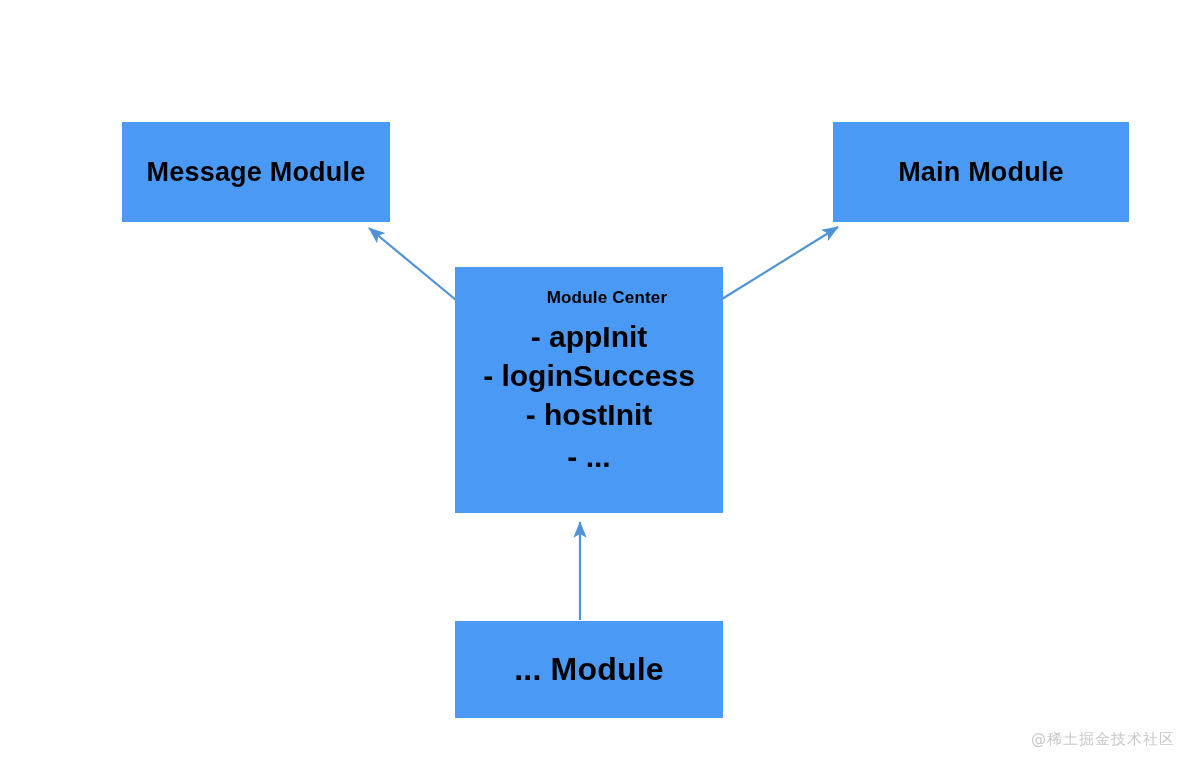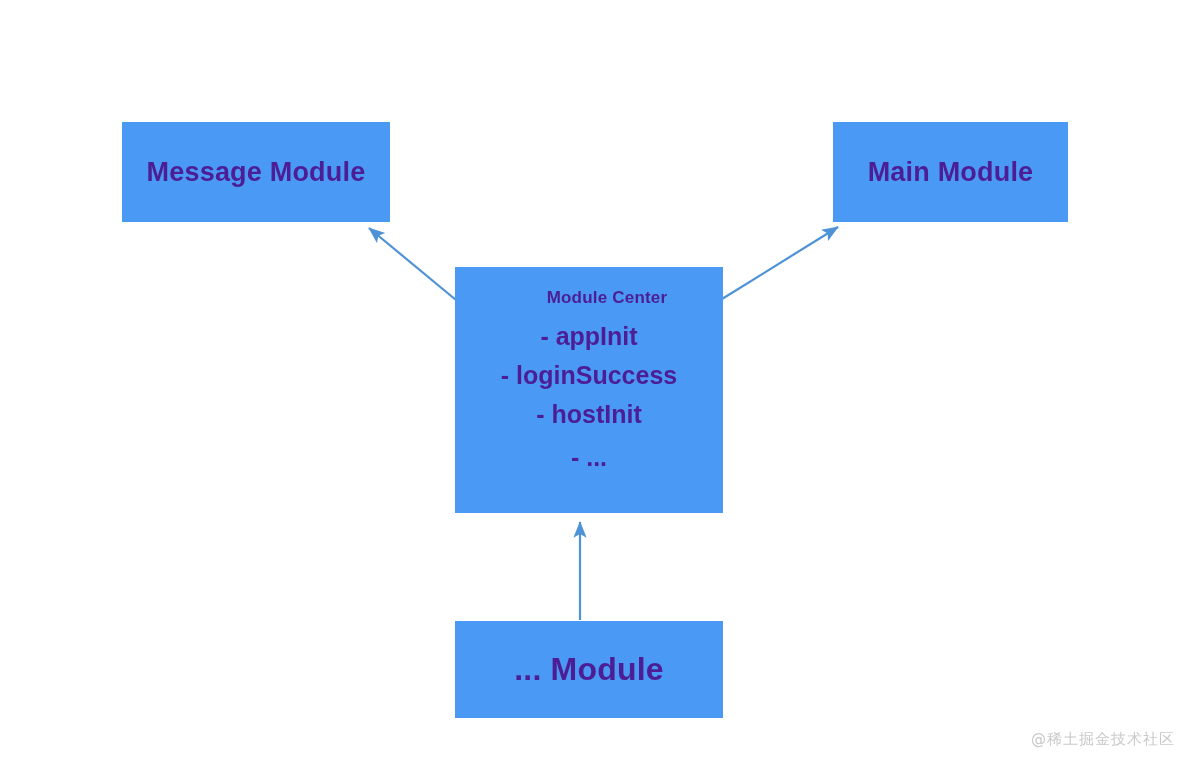--- a/index.html
+++ b/index.html
@@ -36,7 +36,7 @@
     flex-direction: column;
     align-items: center;
     justify-content: center;
-    color: #4c1d95;
+    color: #000000;
     text-align: center;
     box-sizing: border-box;
   }

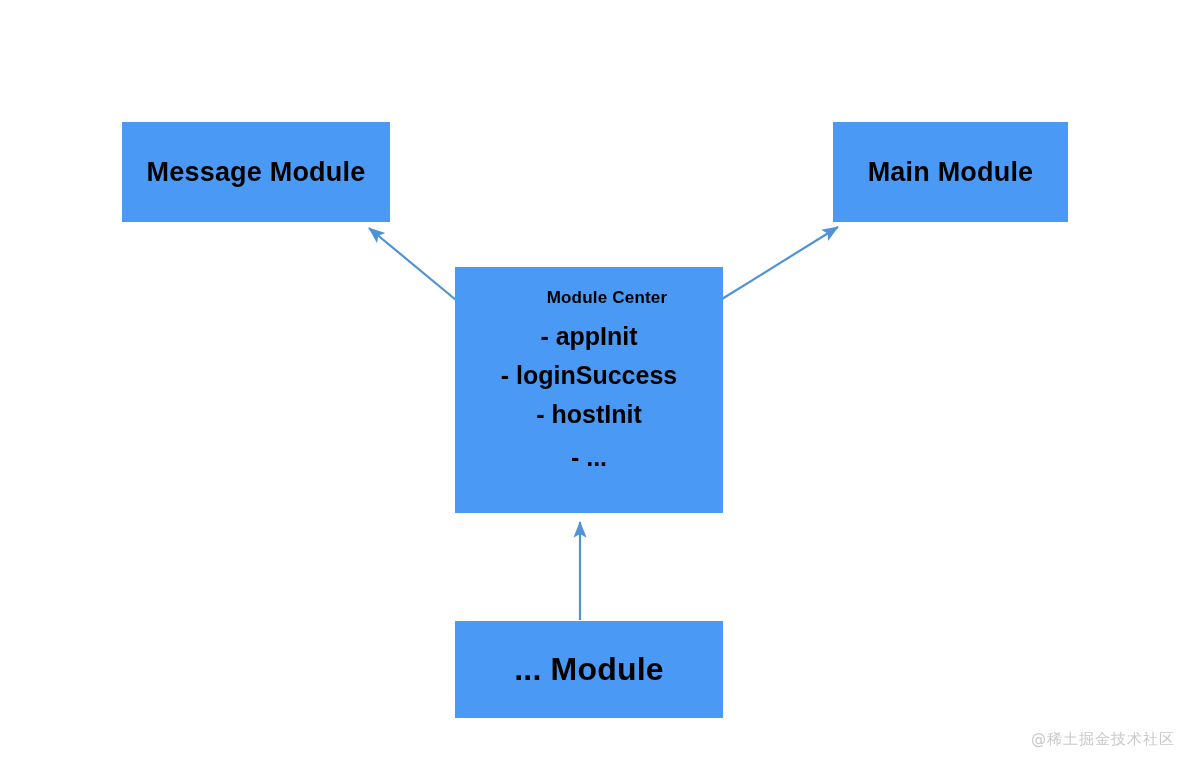--- a/index.html
+++ b/index.html
@@ -63,7 +63,7 @@
   #node-main {
     left: 833px;
     top: 122px;
-    width: 235px;
+    width: 296px;
     height: 100px;
   }
   #node-main .node-title { font-size: 27px; }

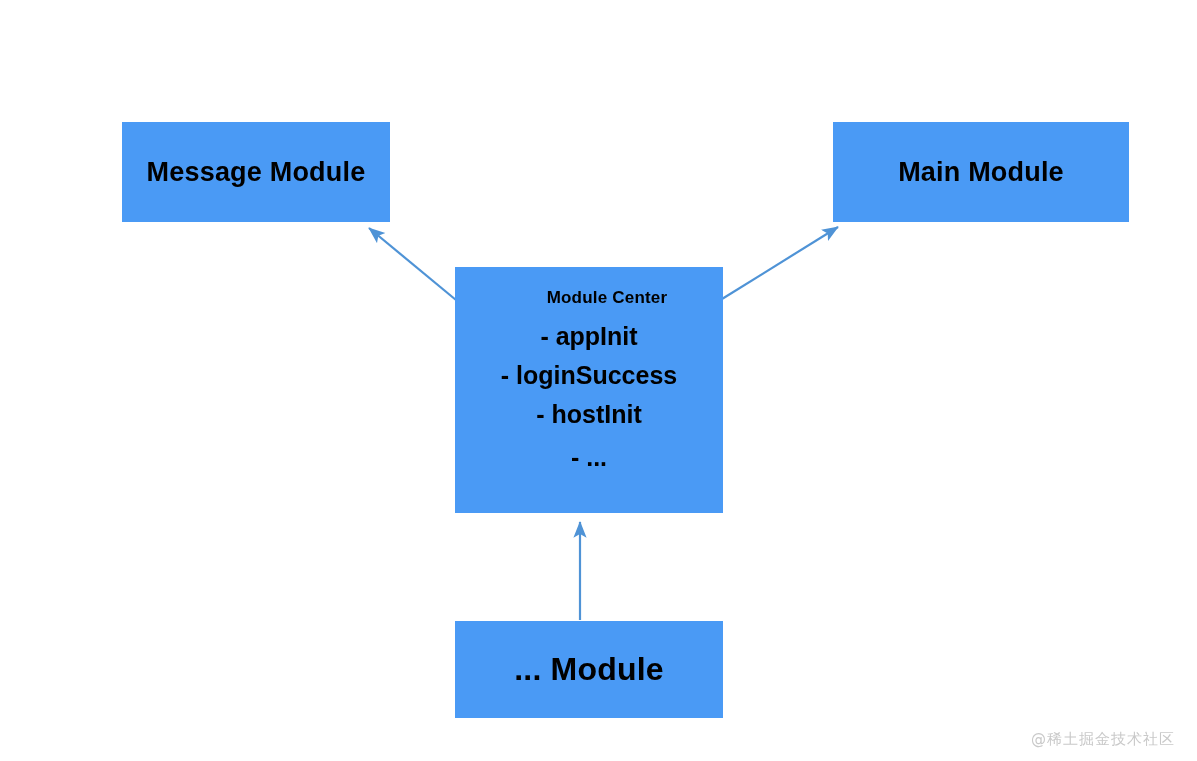--- a/index.html
+++ b/index.html
@@ -83,7 +83,7 @@
     margin-left: 36px;
   }
   #node-center .node-line {
-    font-size: 25px;
+    font-size: 30px;
     line-height: 39px;
   }
   #node-center .node-line.ellipsis {

